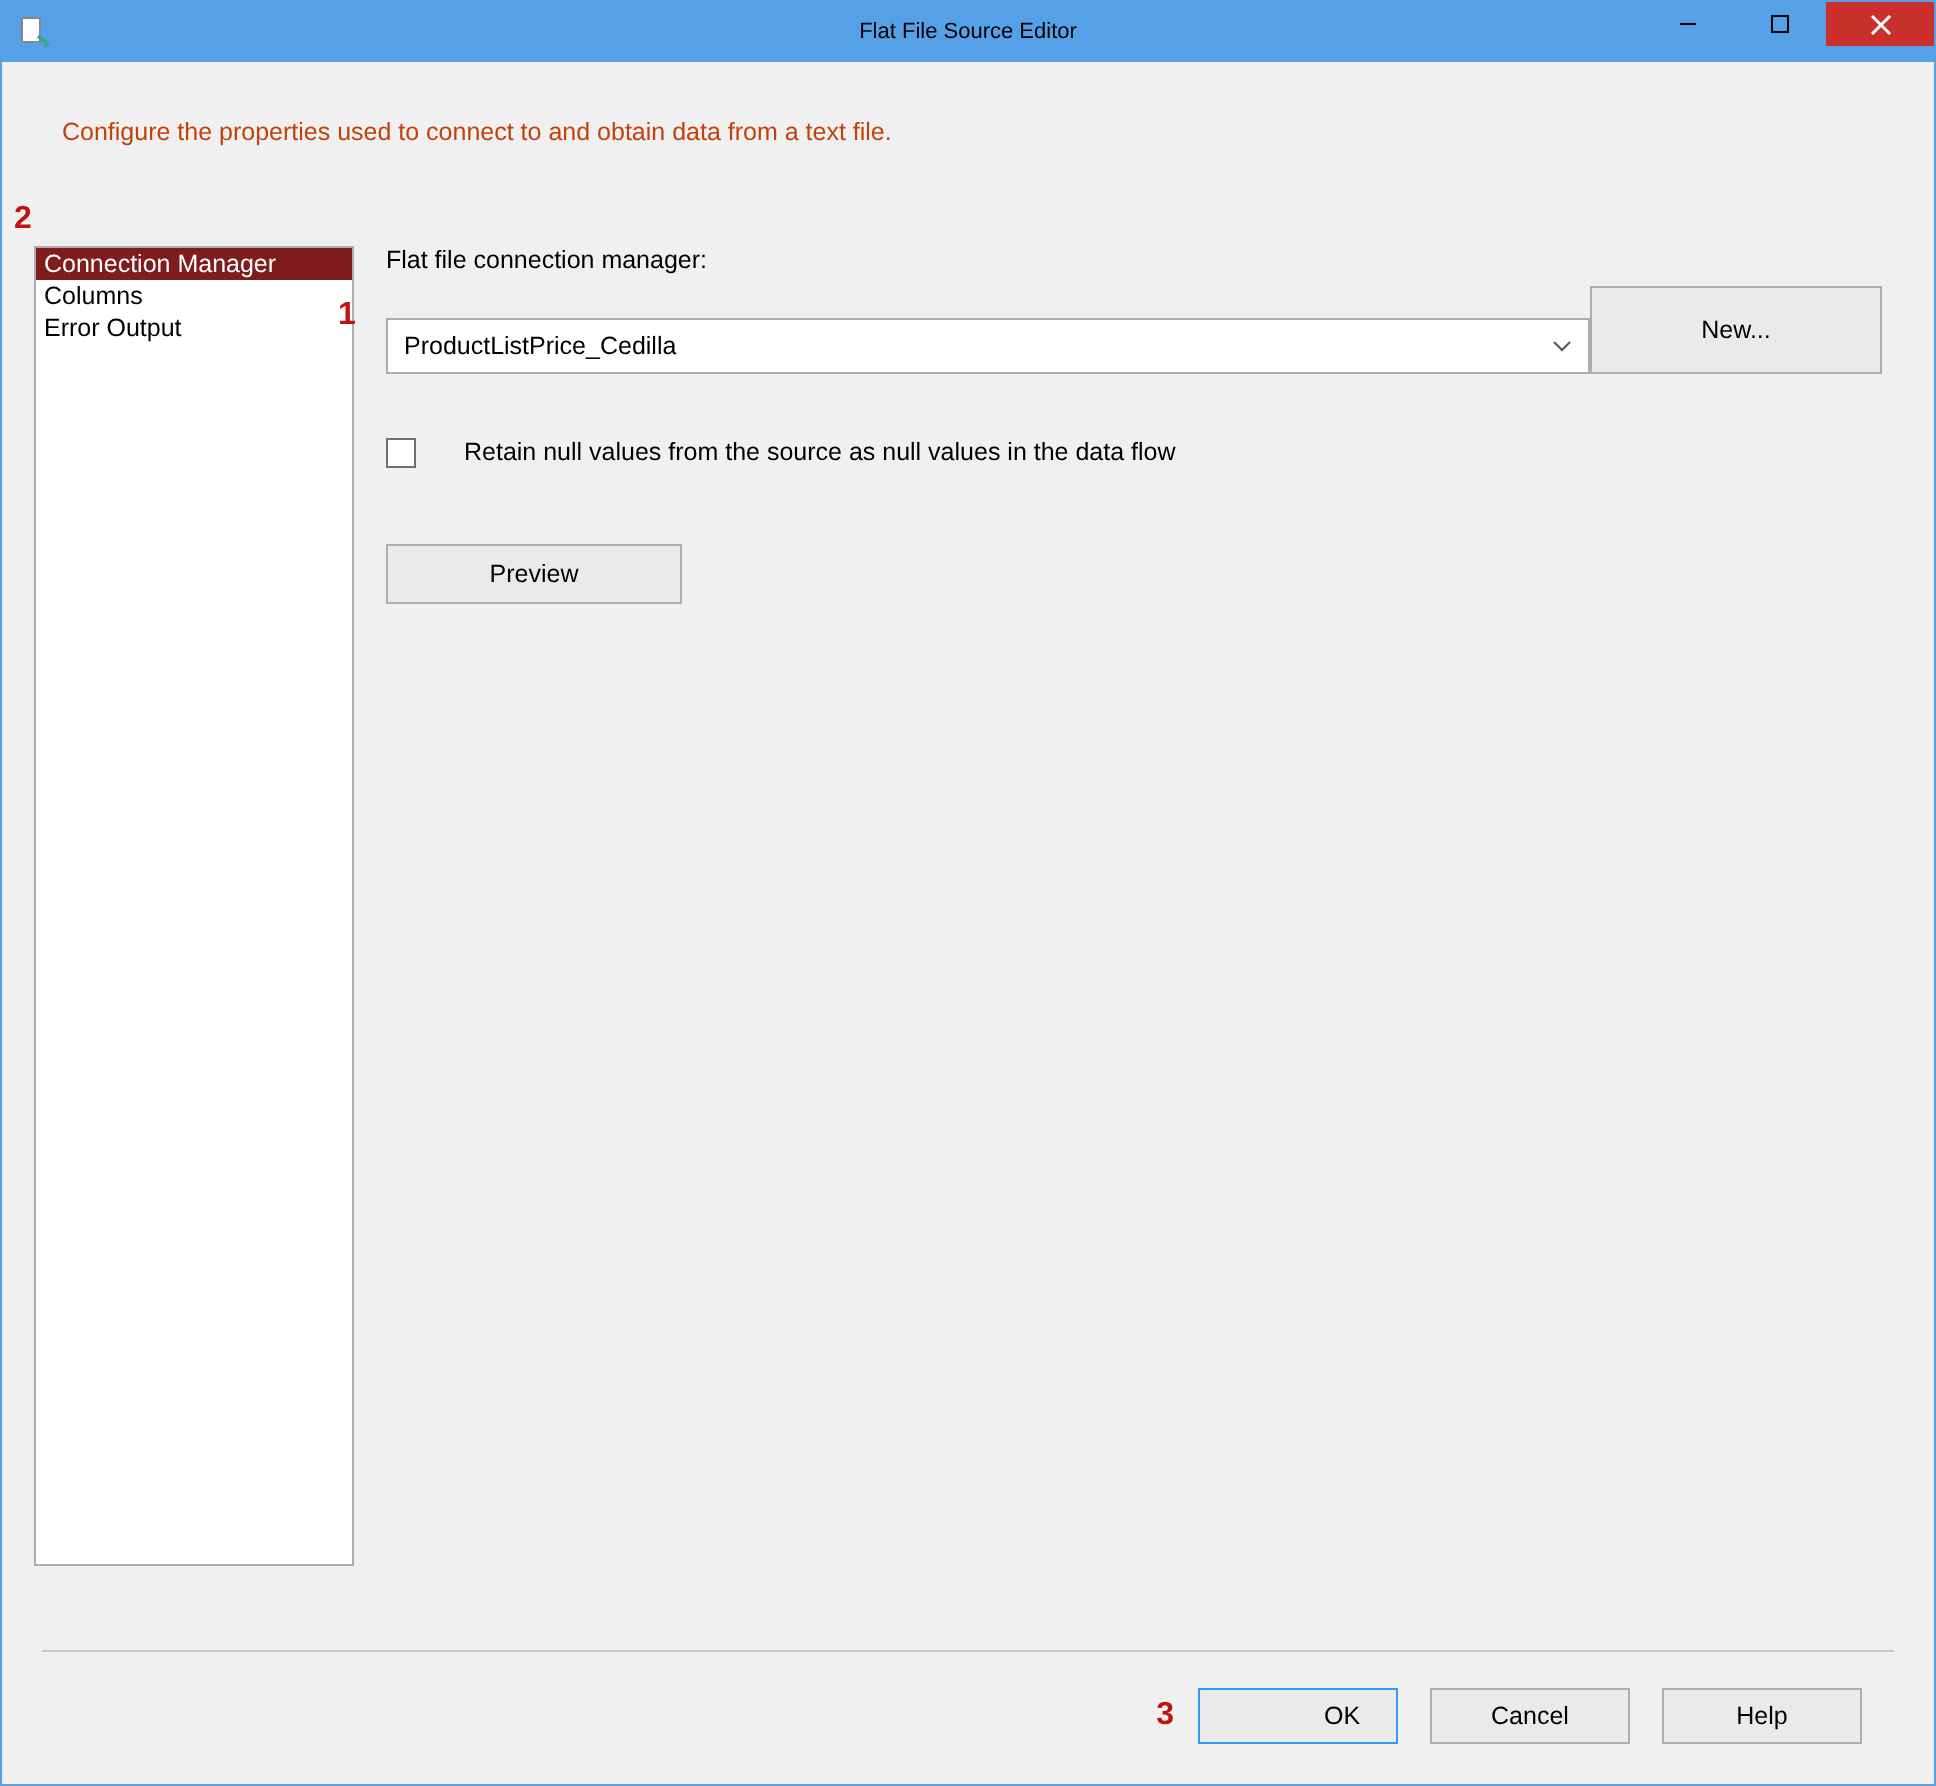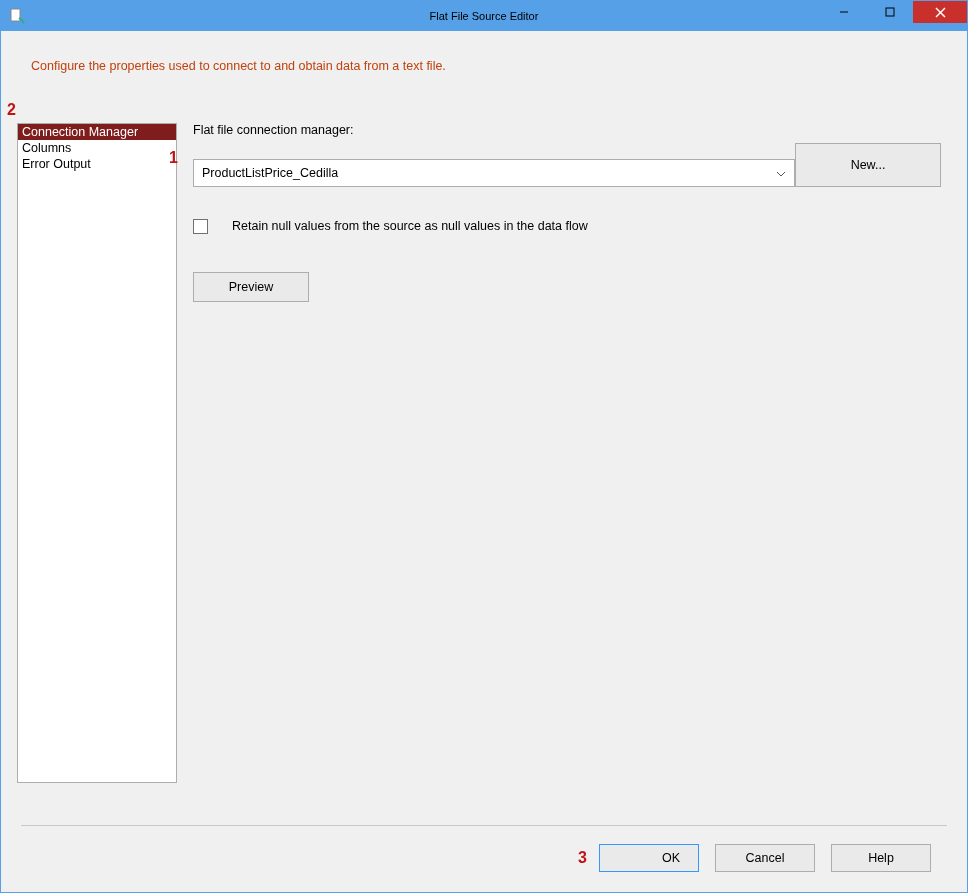--- a/index.html
+++ b/index.html
@@ -156,7 +156,7 @@
   }
   .preview-btn {
     margin-top: 38px;
-    width: 116px;
+    width: 148px;
     height: 30px;
     background: #eaeaea;
     border: 1px solid #adadad;

